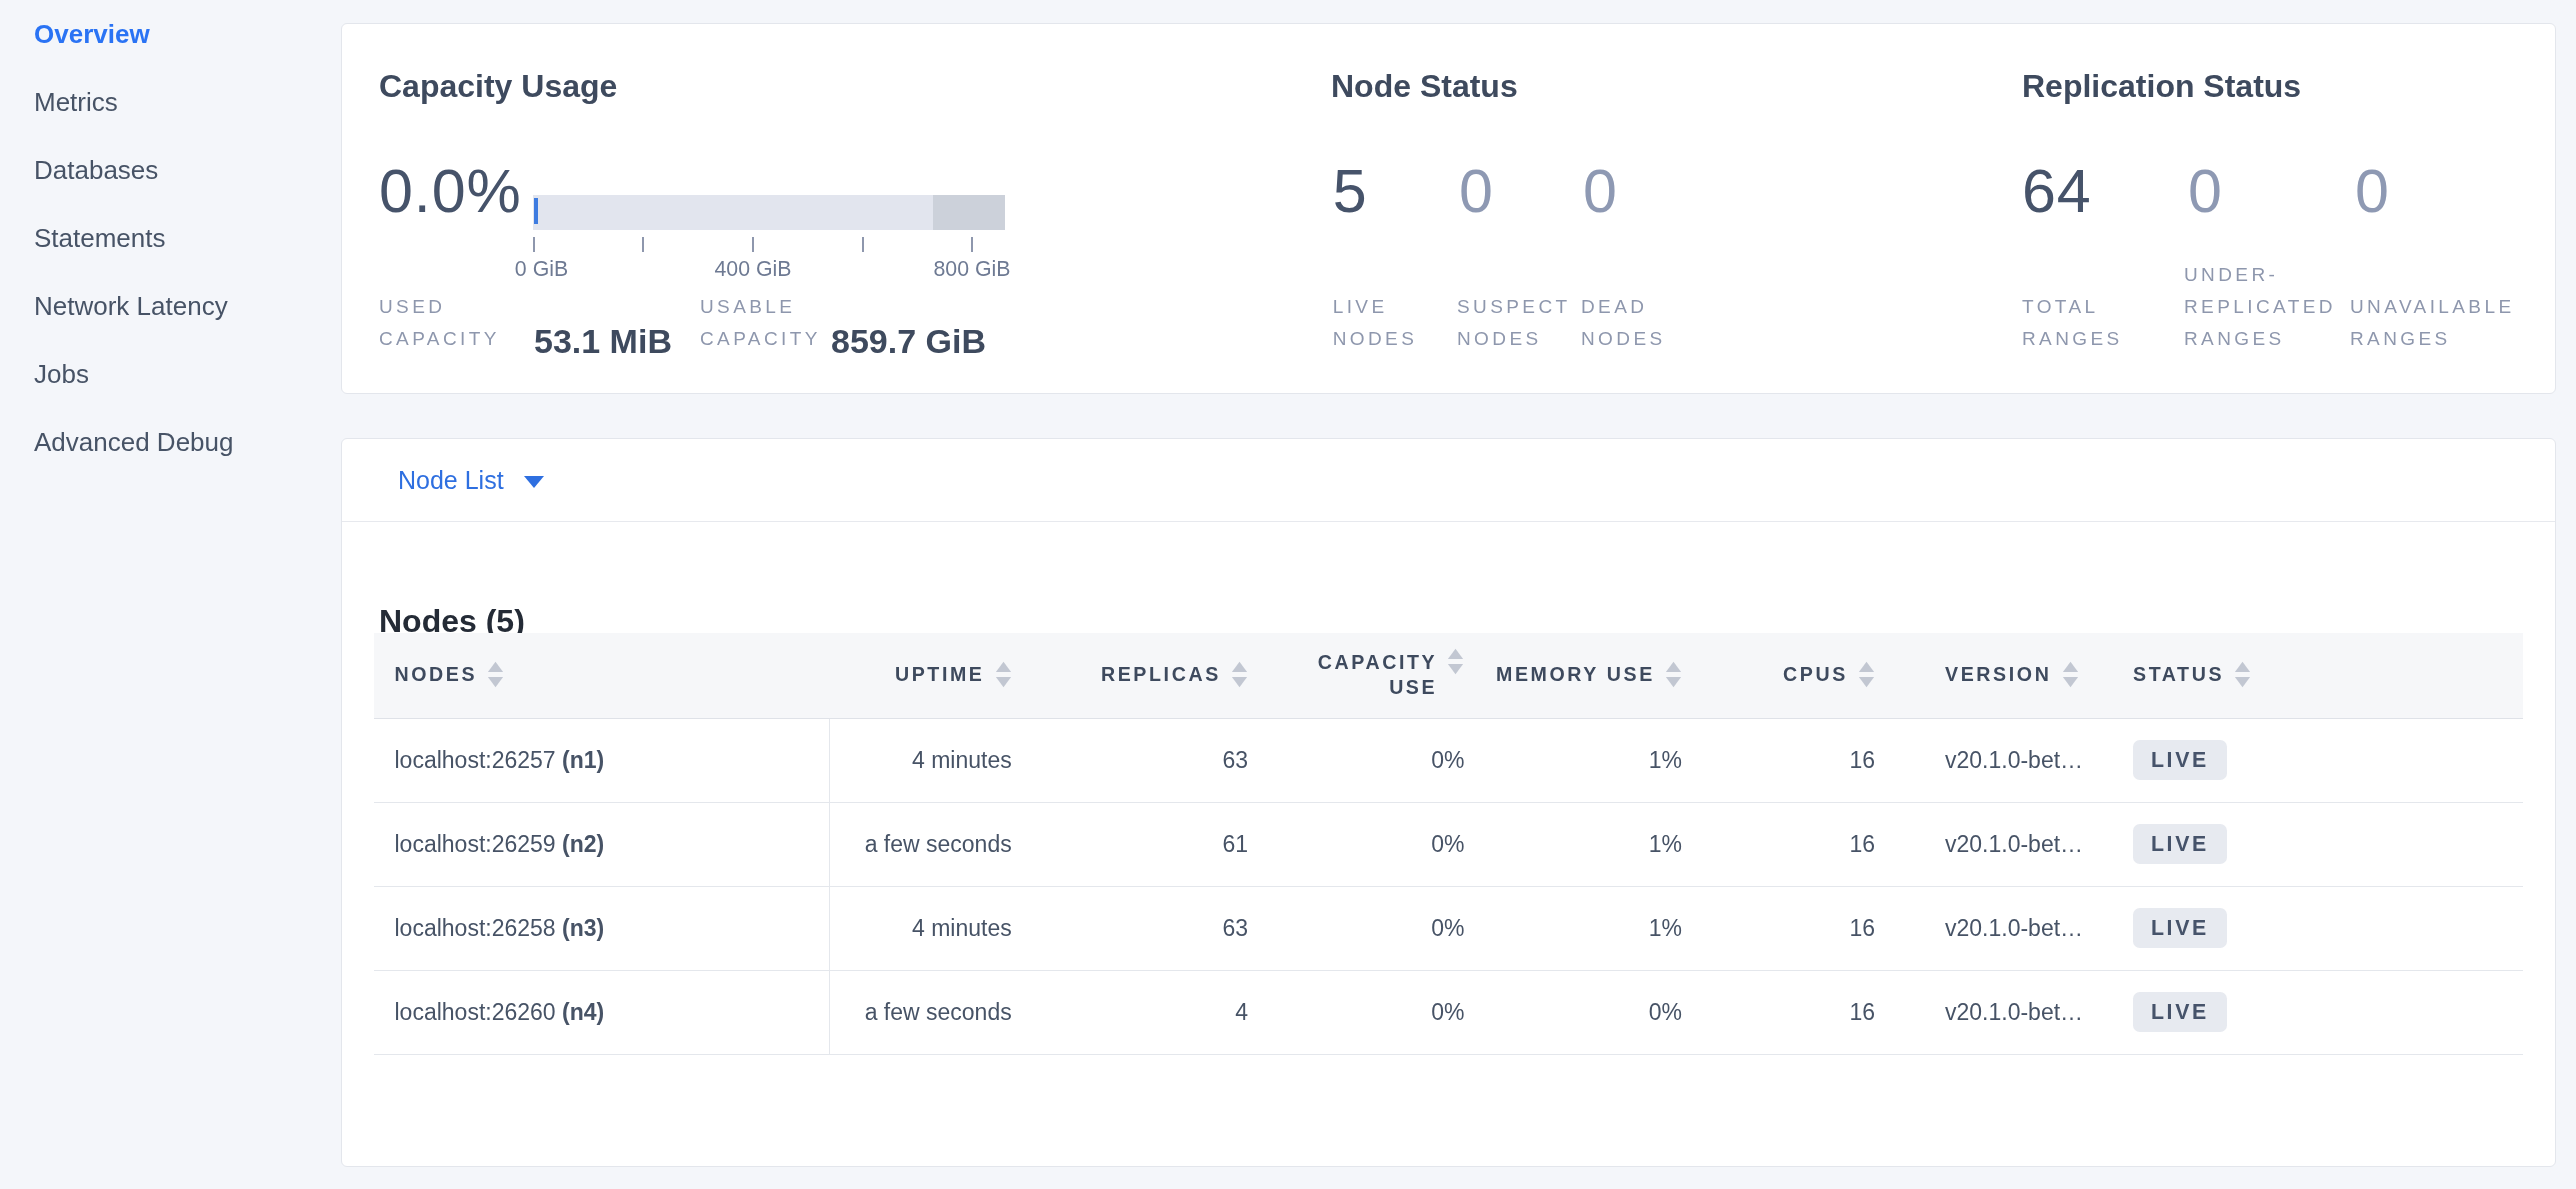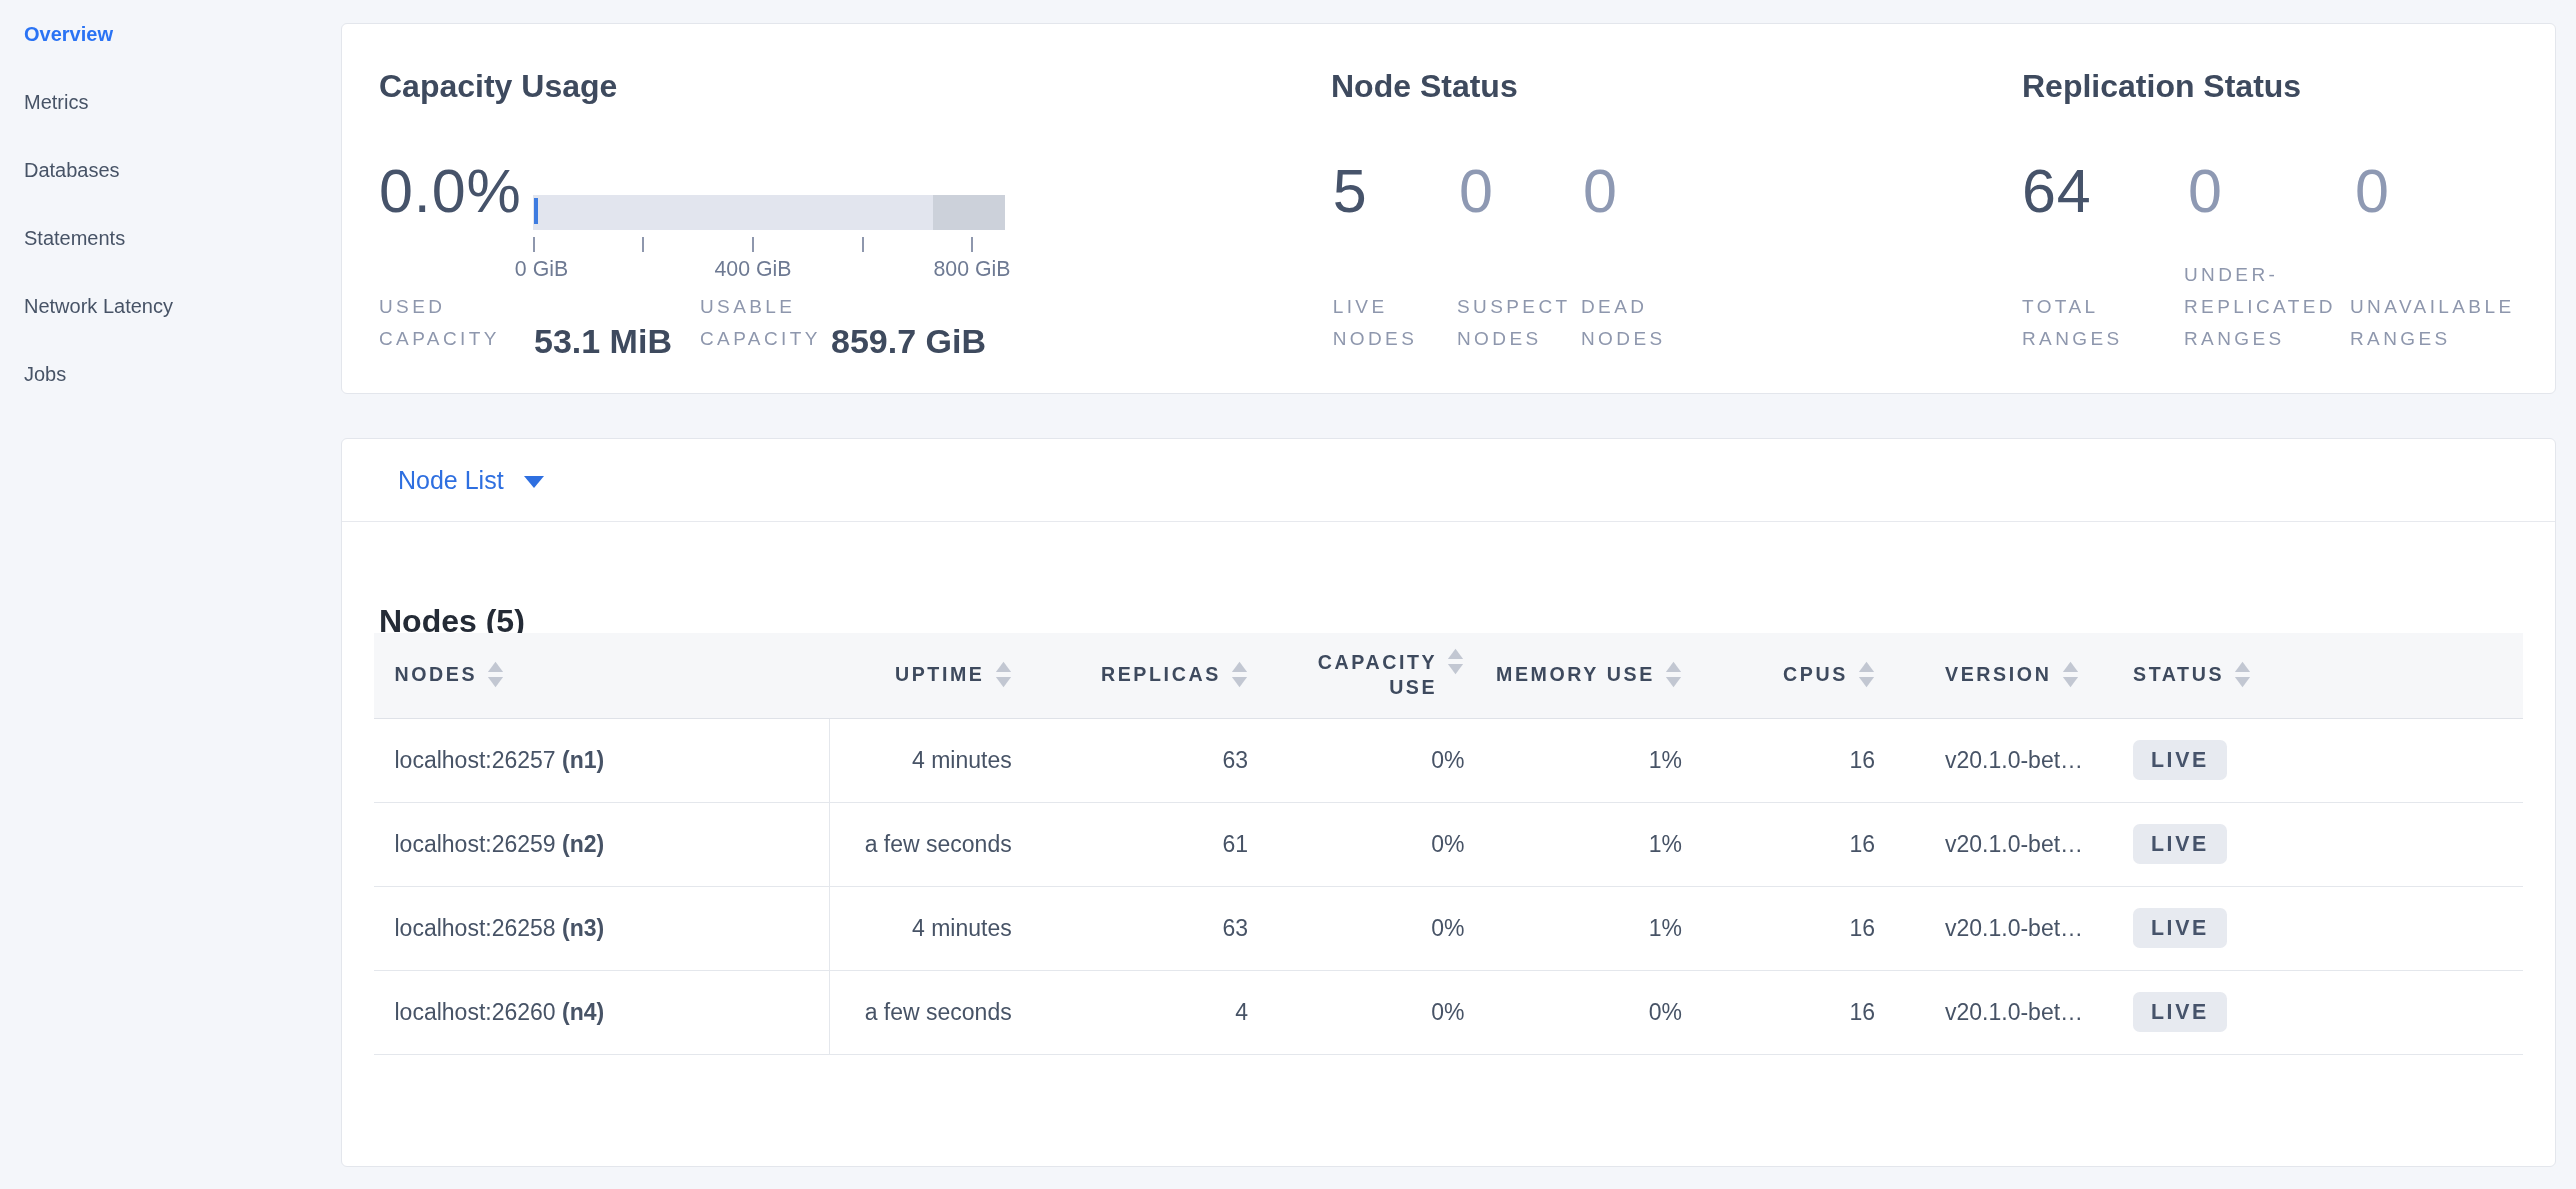--- a/index.html
+++ b/index.html
@@ -16,7 +16,7 @@
   .sidebar { position: absolute; left: 0; top: 0; width: 341px; padding-top: 0; }
   .sidebar-item {
     height: 68px; display: flex; align-items: center;
-    padding-left: 24px; font-size: 20px; color: #475366; cursor: pointer;
+    padding-left: 34px; font-size: 26px; color: #475366; cursor: pointer;
   }
   .sidebar-item.active { color: #2a73f4; font-weight: 700; }
 

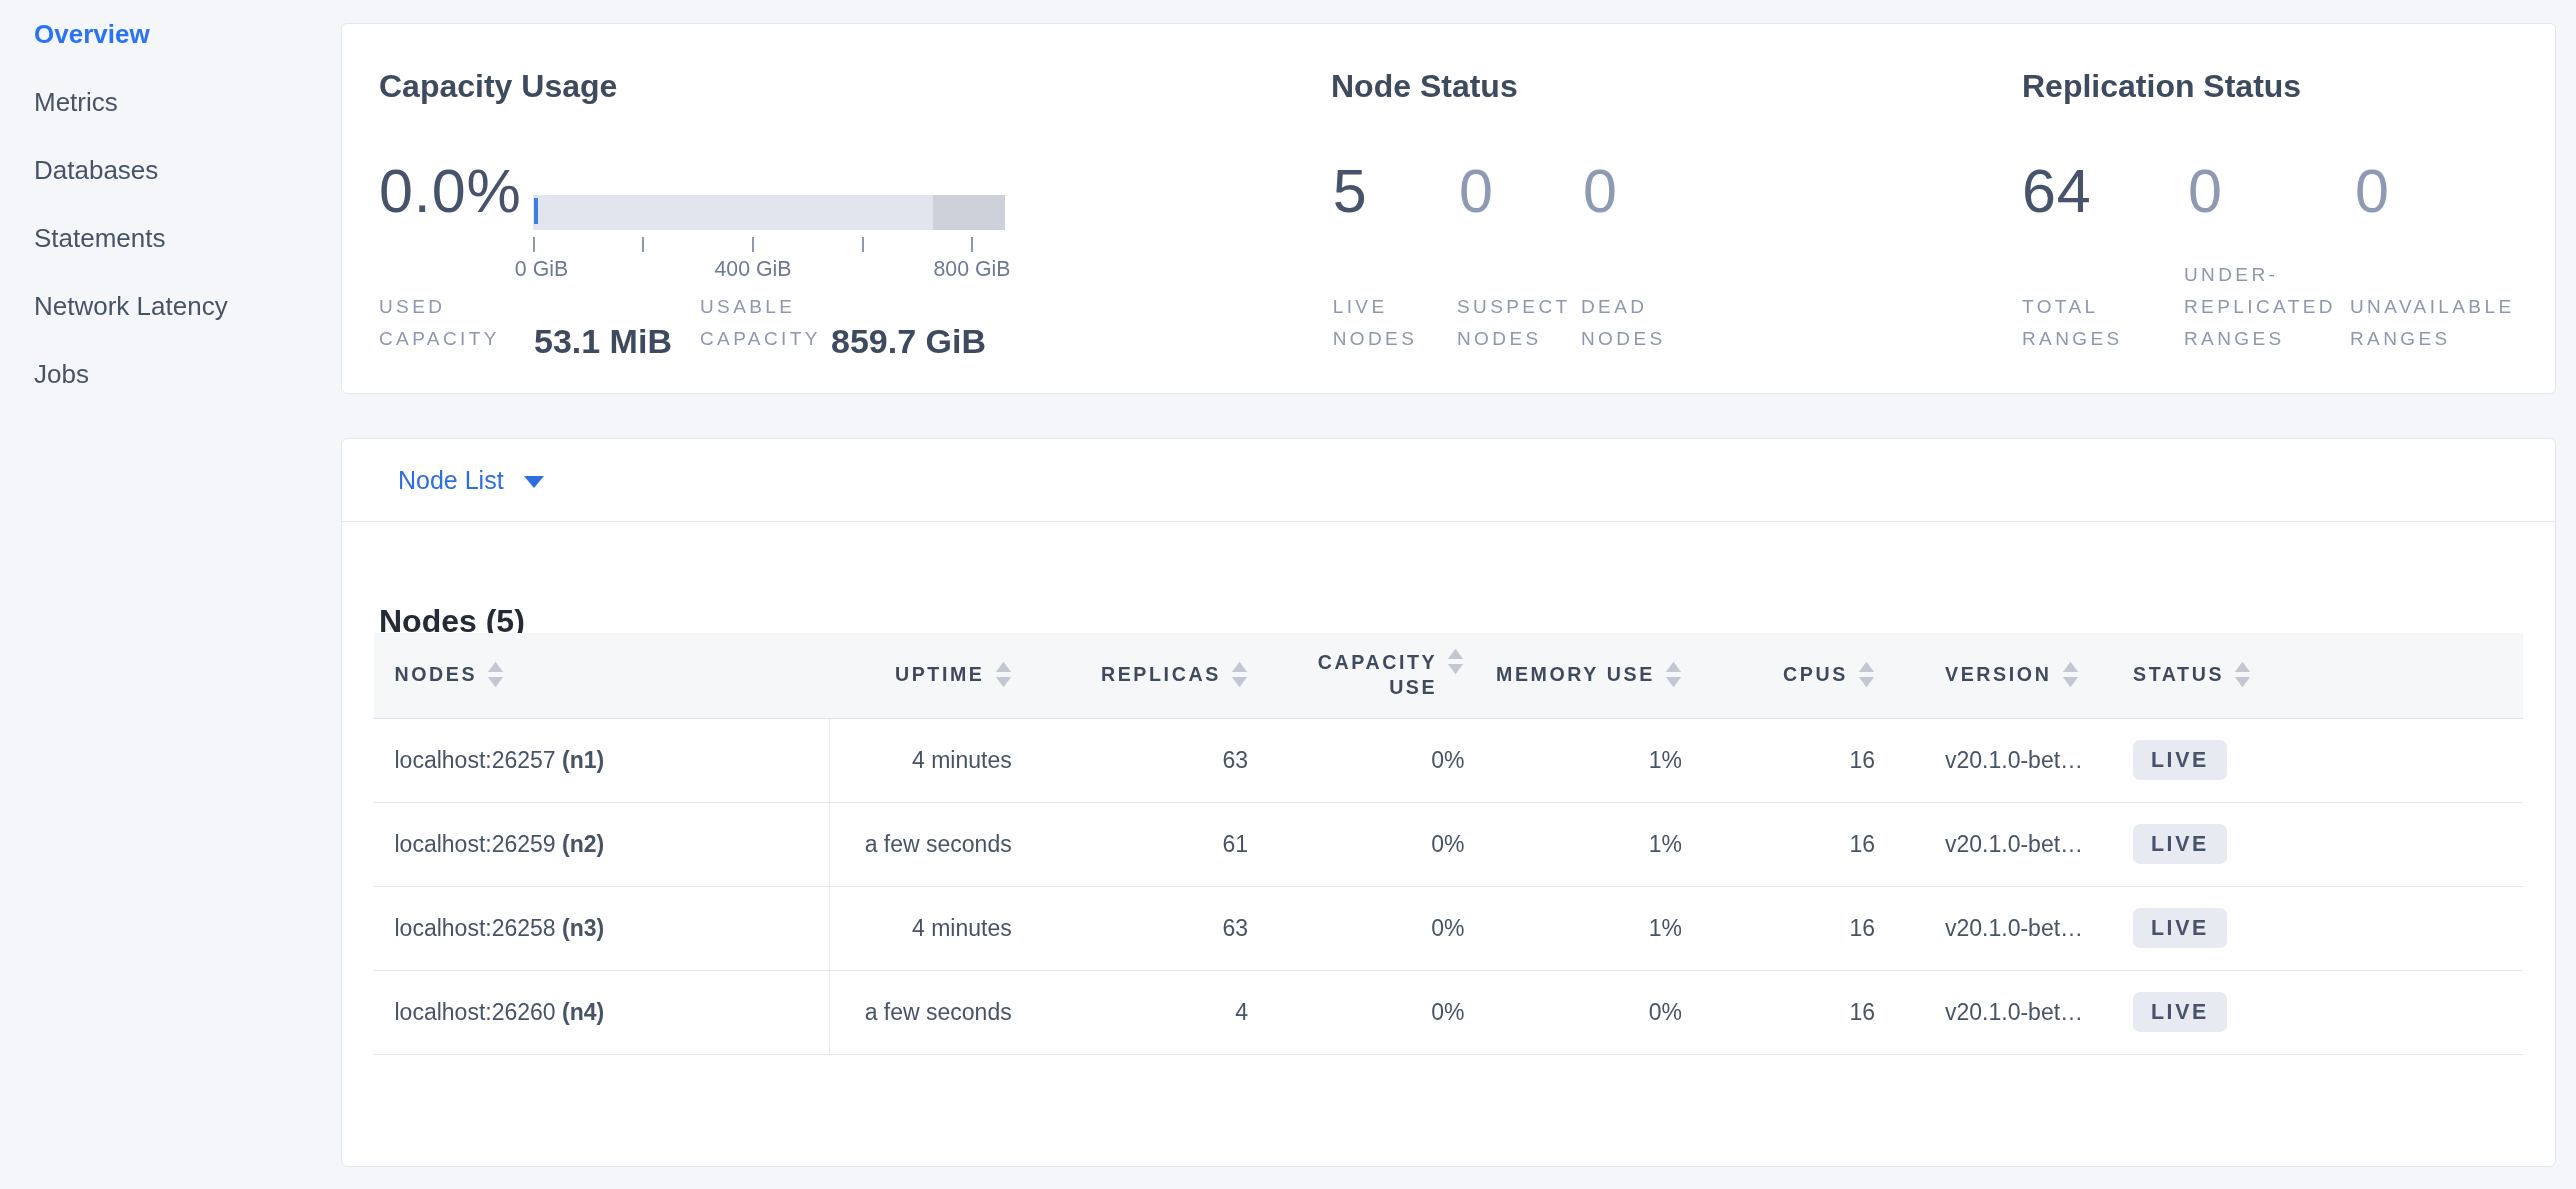--- a/index.html
+++ b/index.html
@@ -128,6 +128,7 @@
     <div class="sidebar-item">Statements</div>
     <div class="sidebar-item">Network Latency</div>
     <div class="sidebar-item">Jobs</div>
+    <div class="sidebar-item">Advanced Debug</div>
   </nav>
 
   <div class="main">

